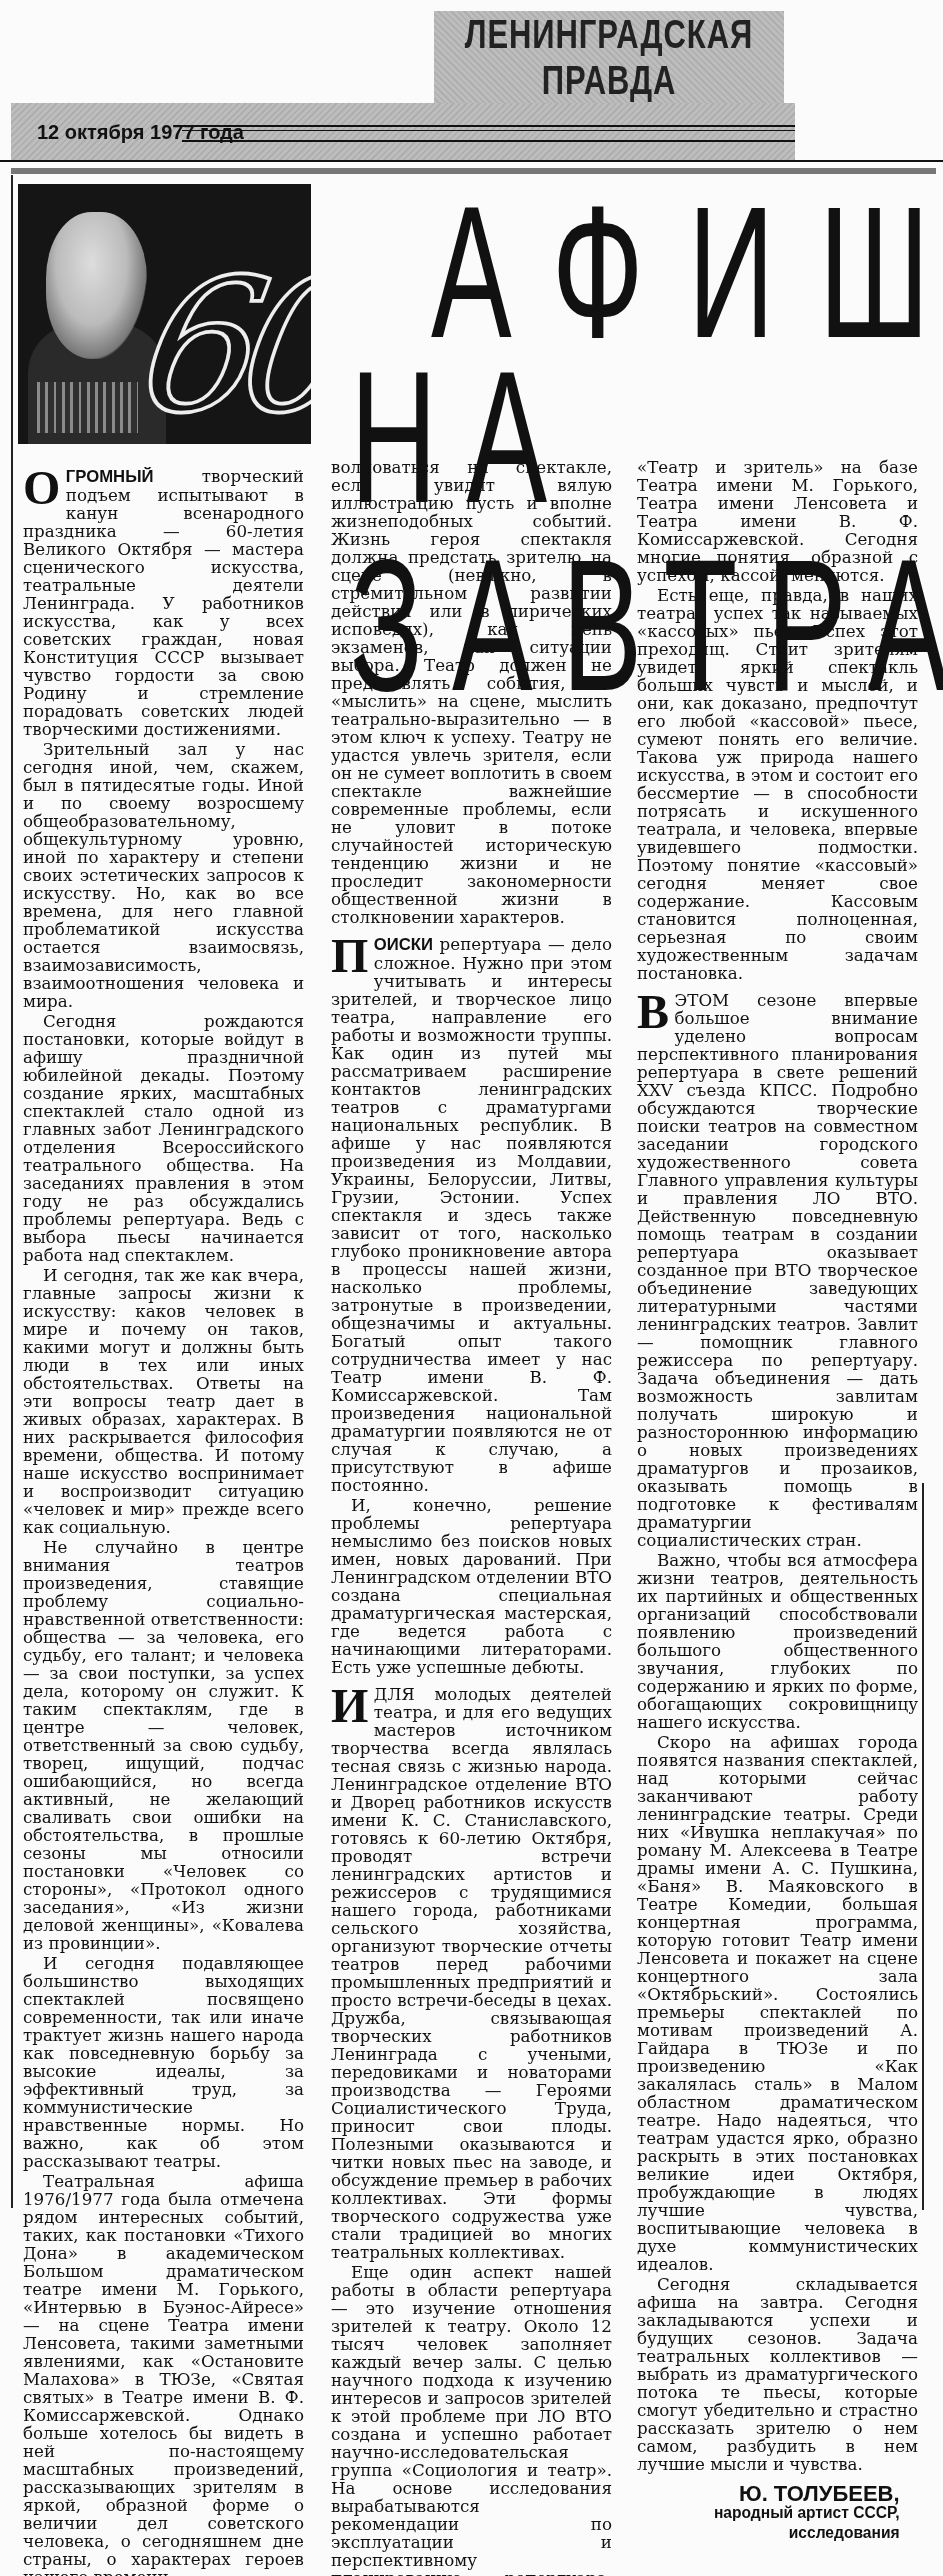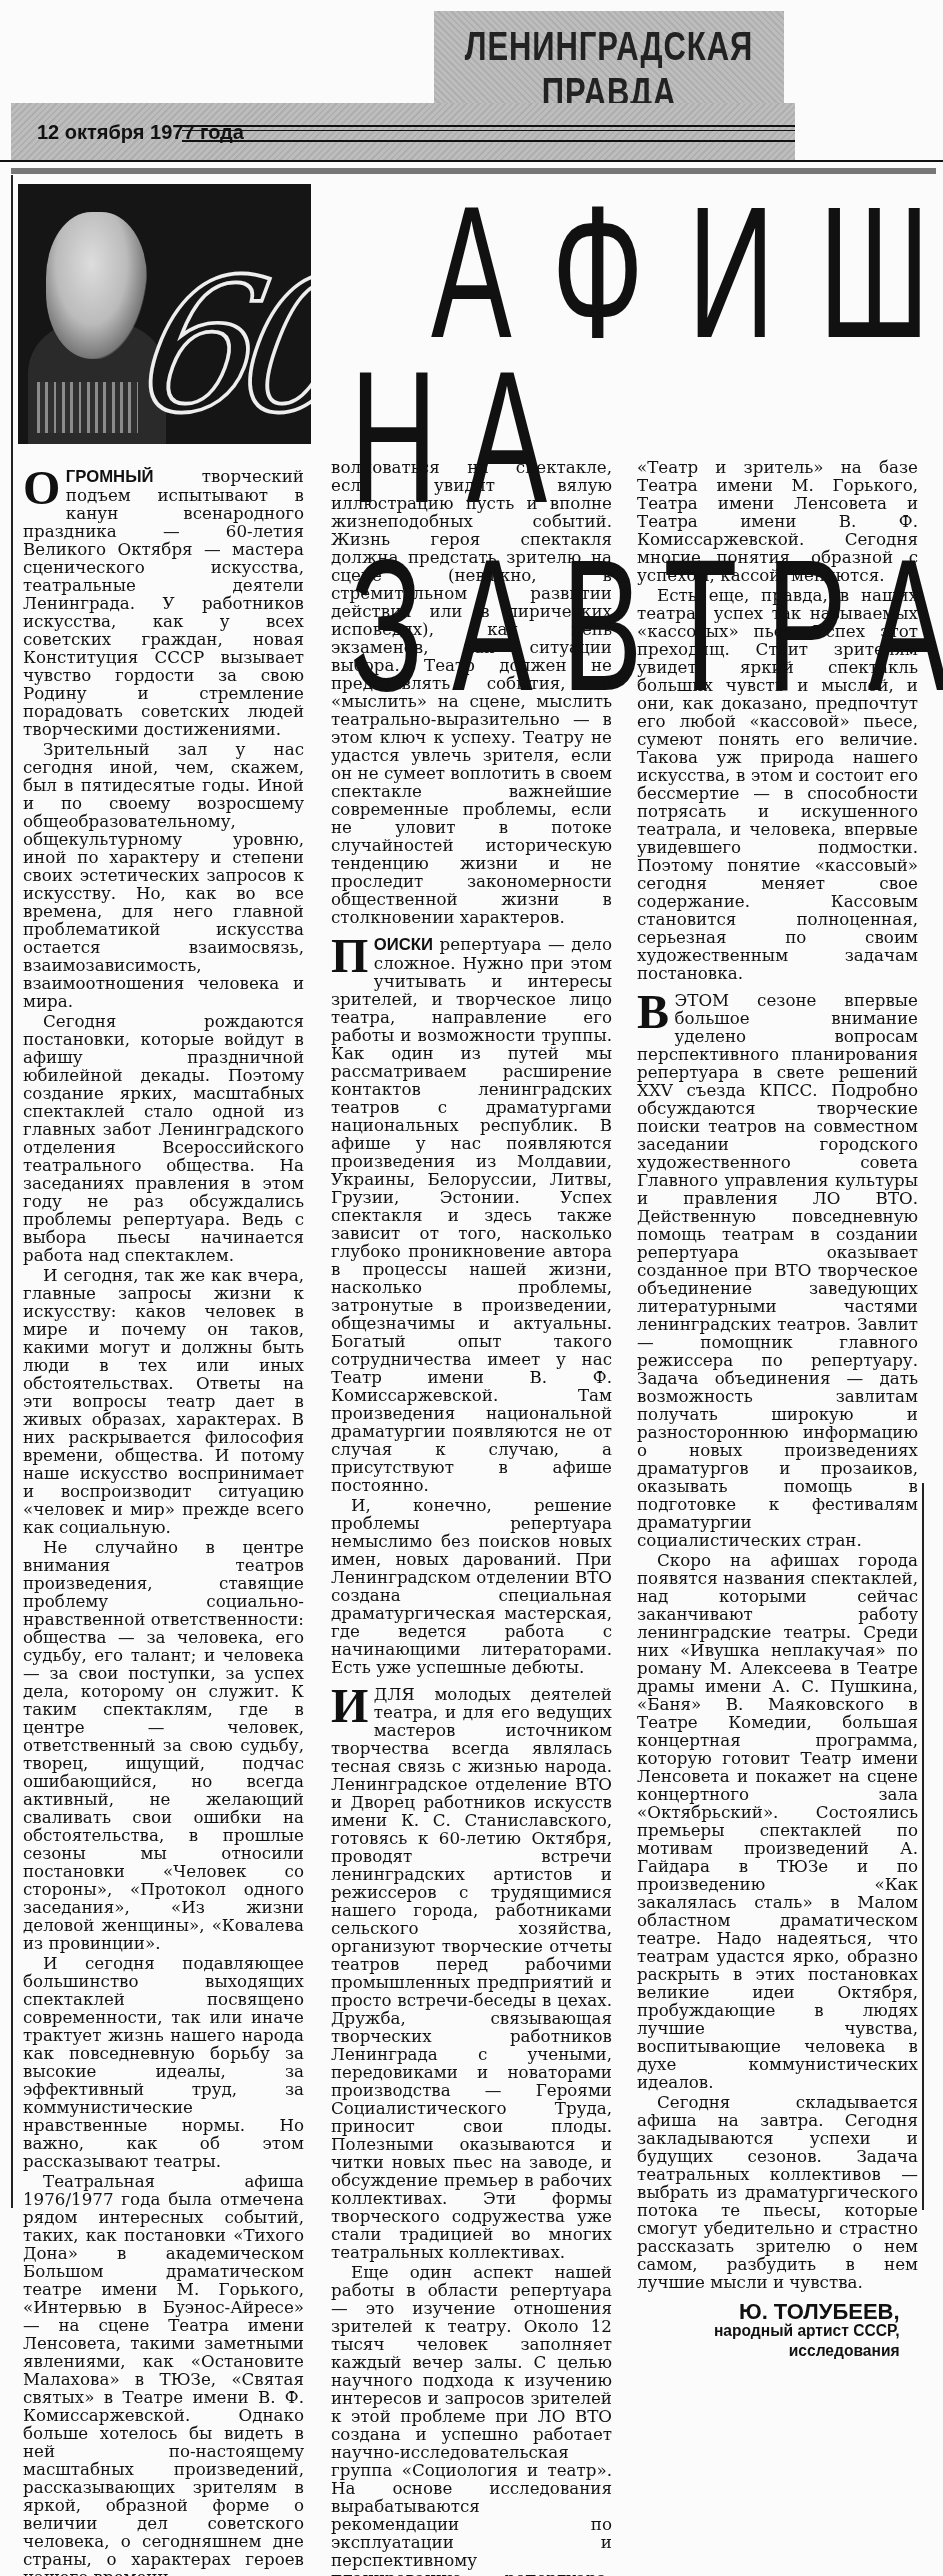--- a/index.html
+++ b/index.html
@@ -11,7 +11,7 @@
     position: absolute; left: 434px; top: 11px; width: 350px; height: 147px;
     background: #bdbdbd;
     background-image: repeating-linear-gradient(45deg, rgba(0,0,0,0.08) 0 1.8px, transparent 1.8px 4.6px);
-    text-align: center; box-sizing: border-box; padding-top: 23px;
+    text-align: center; box-sizing: border-box; padding-top: 11px;
   }
   .stamp .t1 { font-family: "Liberation Sans", sans-serif; font-weight: bold; font-size: 31px; letter-spacing: 0.9px; color: #222; transform: scaleY(1.3); }
   .stamp .t2 { font-family: "Liberation Sans", sans-serif; font-weight: bold; font-size: 26px; color: #222; margin-top: 13px; transform: scaleY(1.3); }

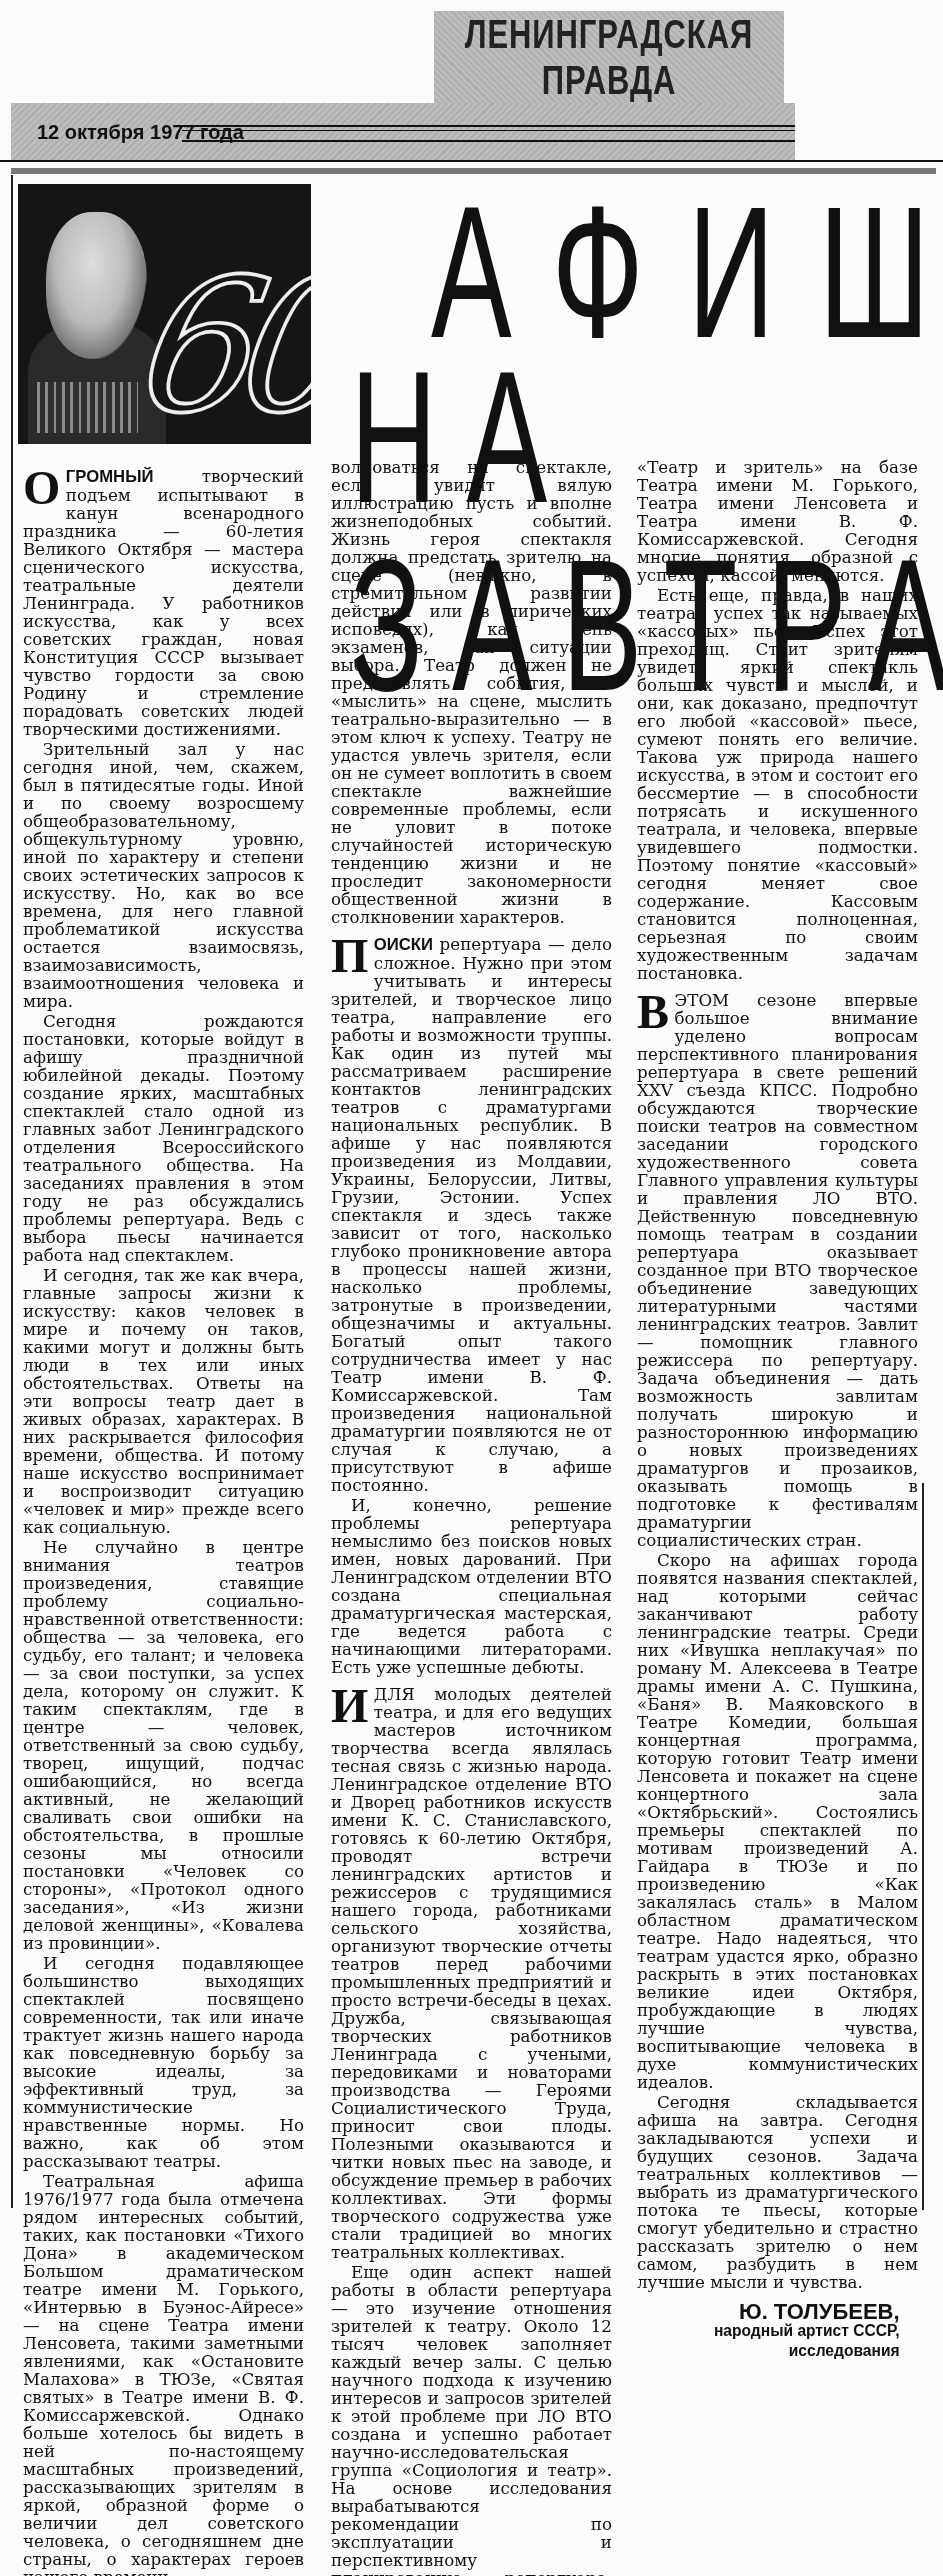--- a/index.html
+++ b/index.html
@@ -106,6 +106,7 @@
 <p style="text-indent: 0px;">«Театр и зритель» на базе Театра имени М. Горького, Театра имени Ленсовета и Театра имени В. Ф. Комиссаржевской. Сегодня многие понятия, образной с успехом, кассой, меняются.</p>
     <p>Есть еще, правда, в наших театрах успех так называемых «кассовых» пьес. Успех этот преходящ. Стоит зрителям увидеть яркий спектакль больших чувств и мыслей, и они, как доказано, предпочтут его любой «кассовой» пьесе, сумеют понять его величие. Такова уж природа нашего искусства, в этом и состоит его бессмертие — в способности потрясать и искушенного театрала, и человека, впервые увидевшего подмостки. Поэтому понятие «кассовый» сегодня меняет свое содержание. Кассовым становится полноценная, серьезная по своим художественным задачам постановка.</p>
     <p class="lead"><span class="drop">В</span><span> ЭТОМ сезоне впервые большое внимание уделено вопросам перспективного планирования репертуара в свете решений XXV съезда КПСС. Подробно обсуждаются творческие поиски театров на совместном заседании городского художественного совета Главного управления культуры и правления ЛО ВТО. Действенную повседневную помощь театрам в создании репертуара оказывает созданное при ВТО творческое объединение заведующих литературными частями ленинградских театров. Завлит — помощник главного режиссера по репертуару. Задача объединения — дать возможность завлитам получать широкую и разностороннюю информацию о новых произведениях драматургов и прозаиков, оказывать помощь в подготовке к фестивалям драматургии социалистических стран.</span></p>
+    <p>Важно, чтобы вся атмосфера жизни театров, деятельность их партийных и общественных организаций способствовали появлению произведений большого общественного звучания, глубоких по содержанию и ярких по форме, обогащающих сокровищницу нашего искусства.</p>
     <p>Скоро на афишах города появятся названия спектаклей, над которыми сейчас заканчивают работу ленинградские театры. Среди них «Ивушка неплакучая» по роману М. Алексеева в Театре драмы имени А. С. Пушкина, «Баня» В. Маяковского в Театре Комедии, большая концертная программа, которую готовит Театр имени Ленсовета и покажет на сцене концертного зала «Октябрьский». Состоялись премьеры спектаклей по мотивам произведений А. Гайдара в ТЮЗе и по произведению «Как закалялась сталь» в Малом областном драматическом театре. Надо надеяться, что театрам удастся ярко, образно раскрыть в этих постановках великие идеи Октября, пробуждающие в людях лучшие чувства, воспитывающие человека в духе коммунистических идеалов.</p>
     <p>Сегодня складывается афиша на завтра. Сегодня закладываются успехи и будущих сезонов. Задача театральных коллективов — выбрать из драматургического потока те пьесы, которые смогут убедительно и страстно рассказать зрителю о нем самом, разбудить в нем лучшие мысли и чувства.</p>
   <div class="signature">

